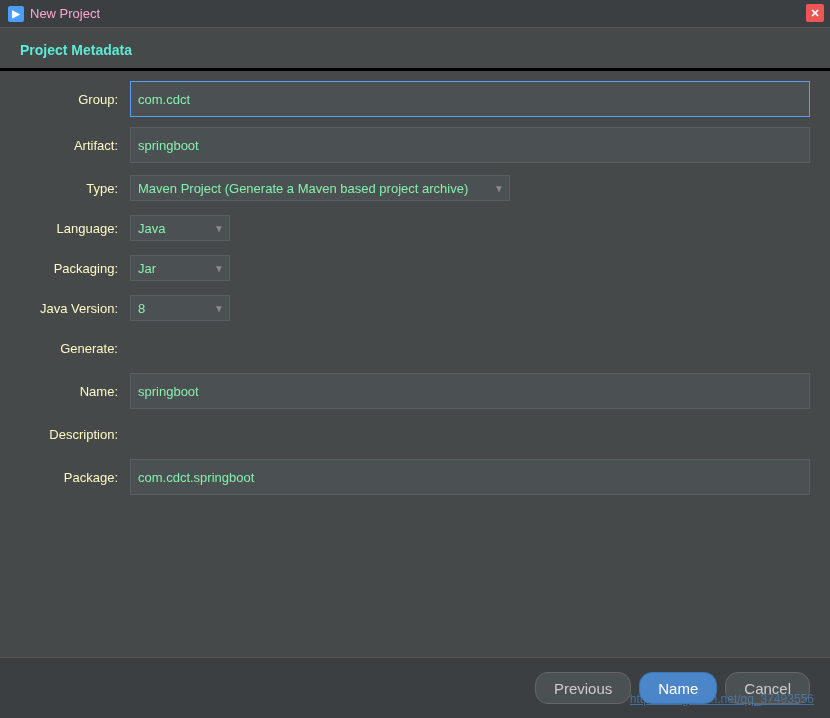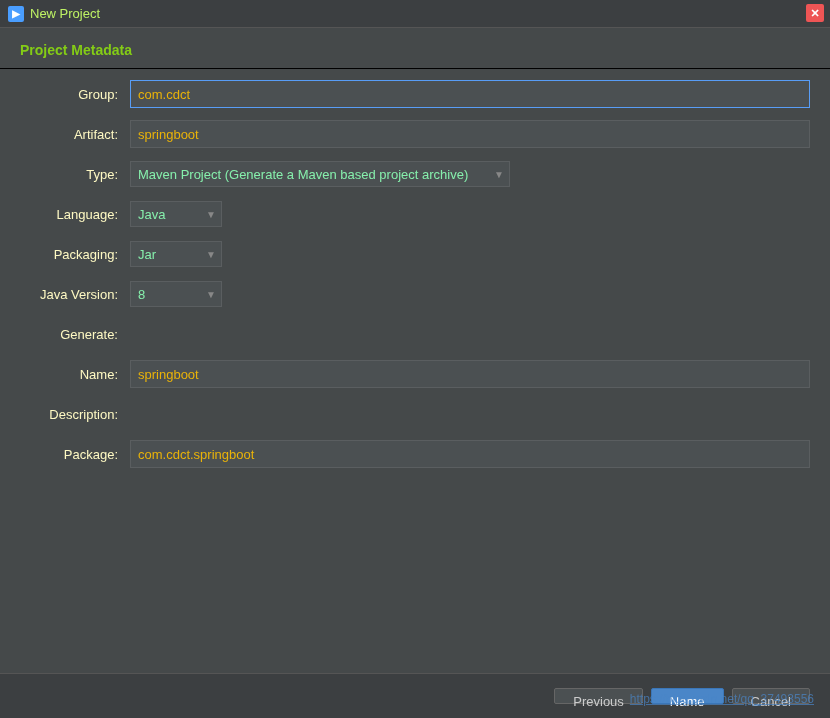--- a/index.html
+++ b/index.html
@@ -36,7 +36,7 @@
       font-weight: bold;
     }
     .title-bar-text {
-      color: #bef264;
+      color: #f9a8d4;
       font-size: 13px;
     }
     .title-bar-close {

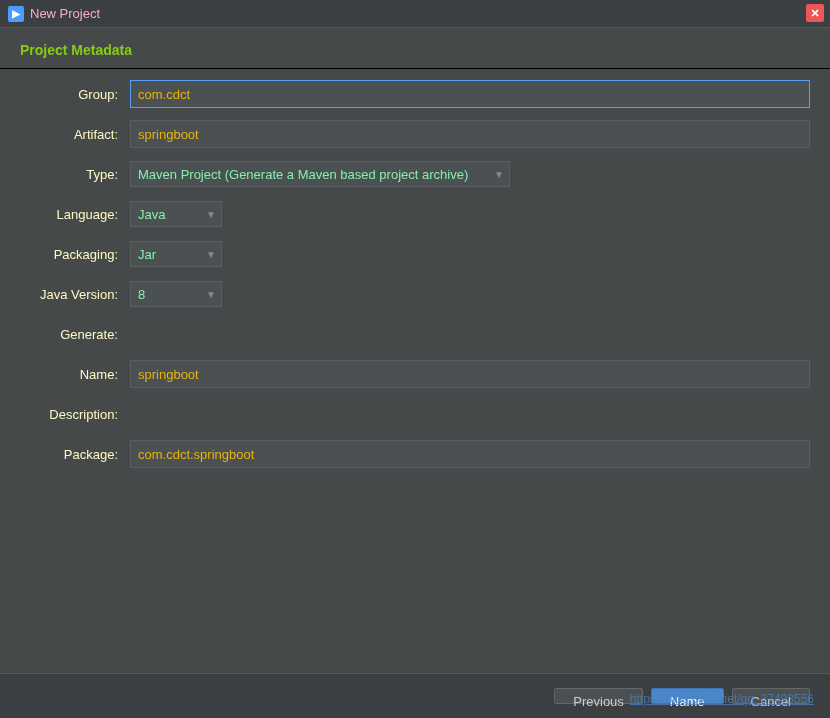--- a/index.html
+++ b/index.html
@@ -69,8 +69,8 @@
       padding: 14px 20px 10px 20px;
       font-size: 14px;
       font-weight: bold;
-      color: #84cc16;
-      border-bottom: 1px solid #000000;
+      color: #5eead4;
+      border-bottom: 3px solid #000000;
     }
 
     .form-body {

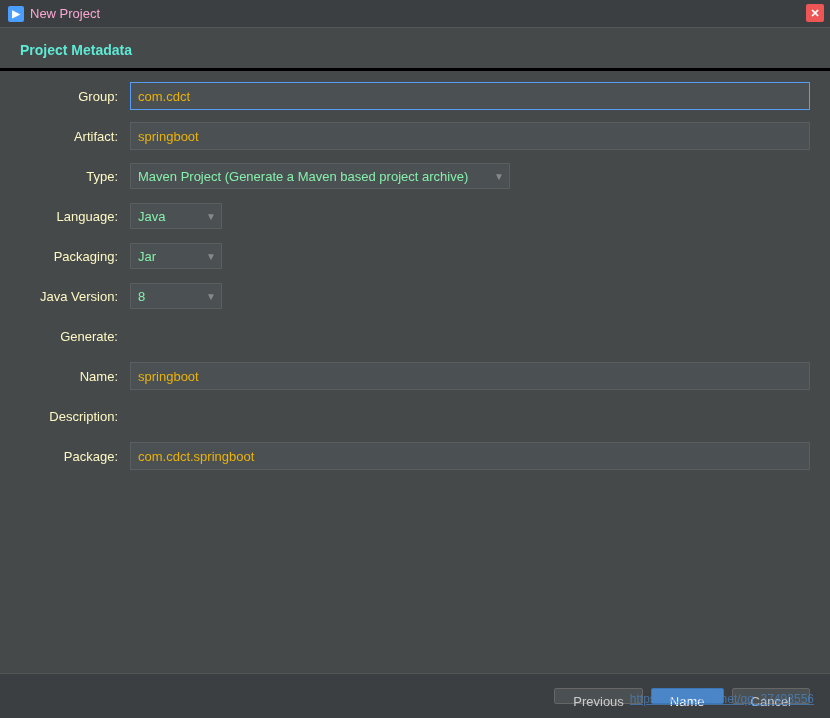--- a/index.html
+++ b/index.html
@@ -98,10 +98,10 @@
       flex: 1;
       background: #4b5052;
       border: 1px solid #5a5e60;
-      color: #eab308;
+      color: #86efac;
       padding: 4px 7px;
       font-size: 13px;
-      height: 28px;
+      height: 36px;
       outline: none;
     }
 

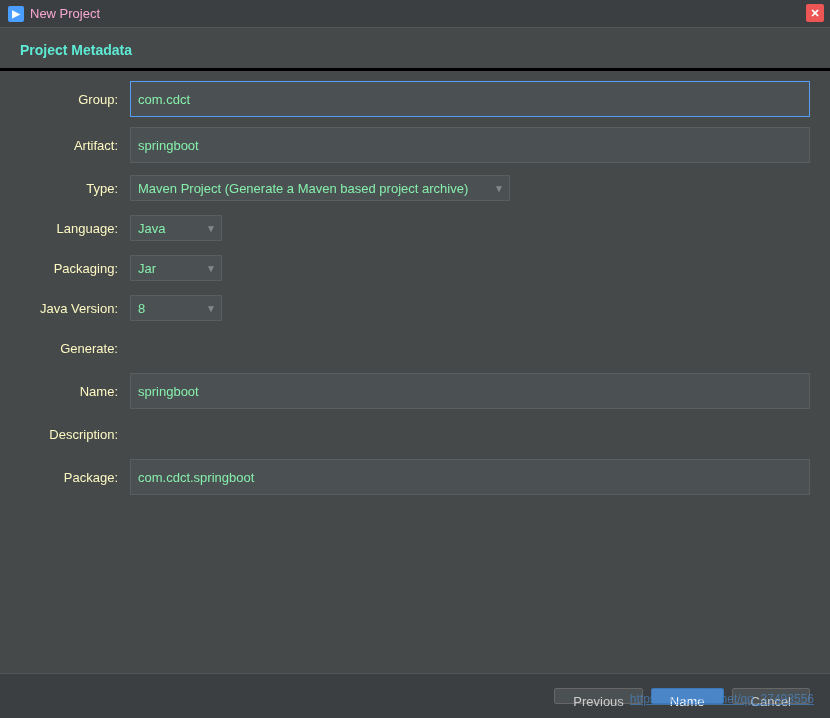--- a/index.html
+++ b/index.html
@@ -133,7 +133,7 @@
     }
 
     .form-select.medium {
-      width: 92px;
+      width: 100px;
     }
 
     .select-arrow {

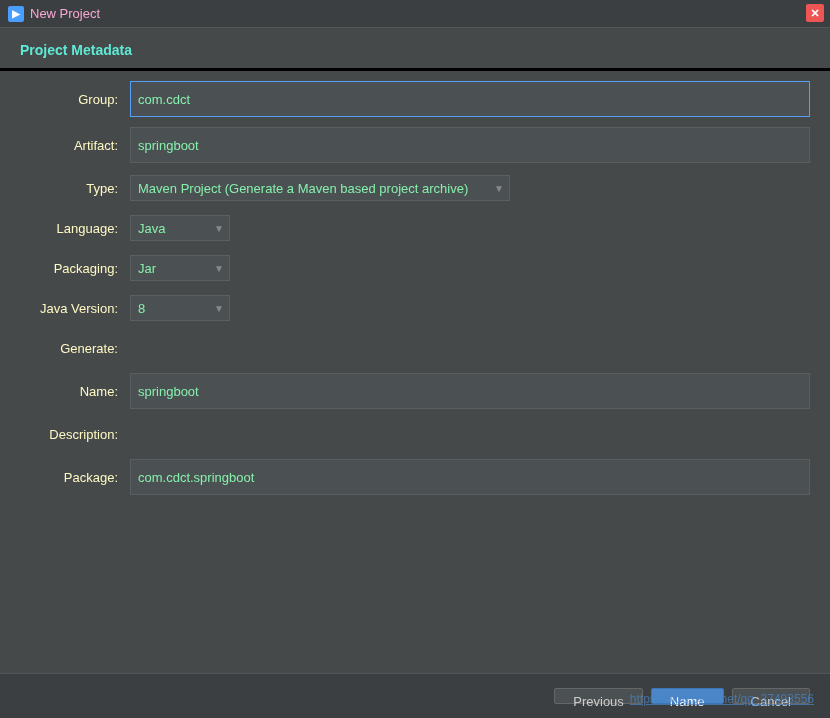--- a/index.html
+++ b/index.html
@@ -156,11 +156,11 @@
 
     .btn {
       padding: 5px 18px;
-      font-size: 13px;
+      font-size: 15px;
       cursor: pointer;
-      height: 16px;
+      height: 32px;
       border: 1px solid #666;
-      border-radius: 2px;
+      border-radius: 13px;
     }
 
     .btn-default {

